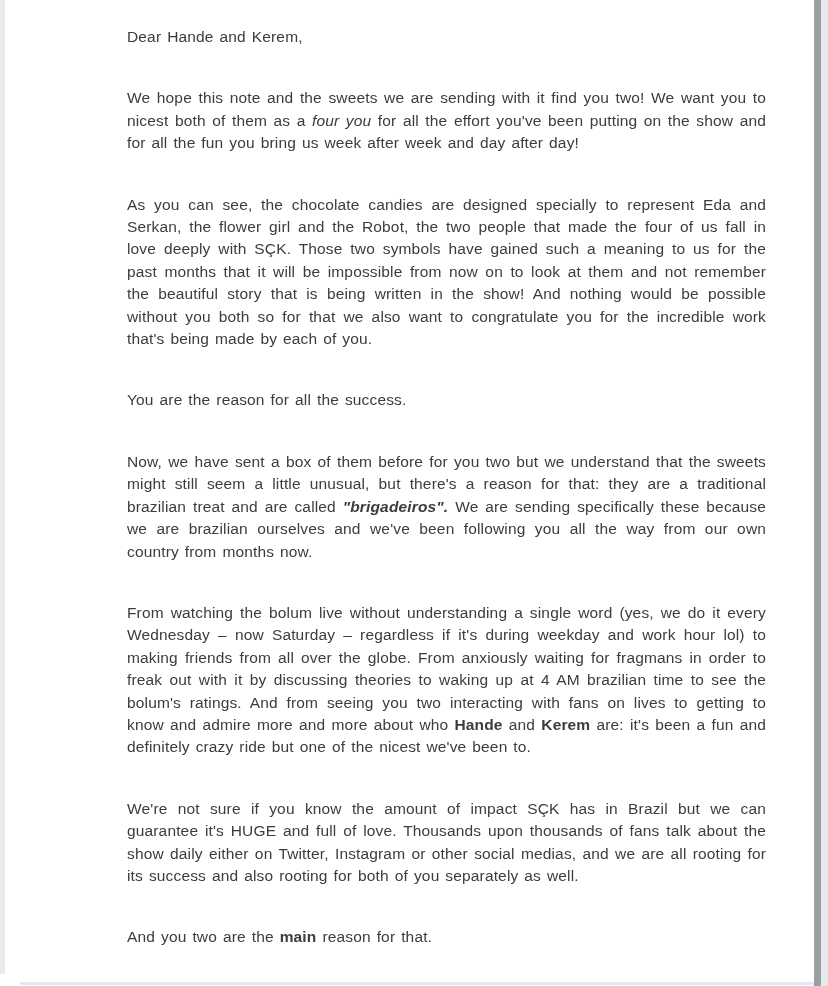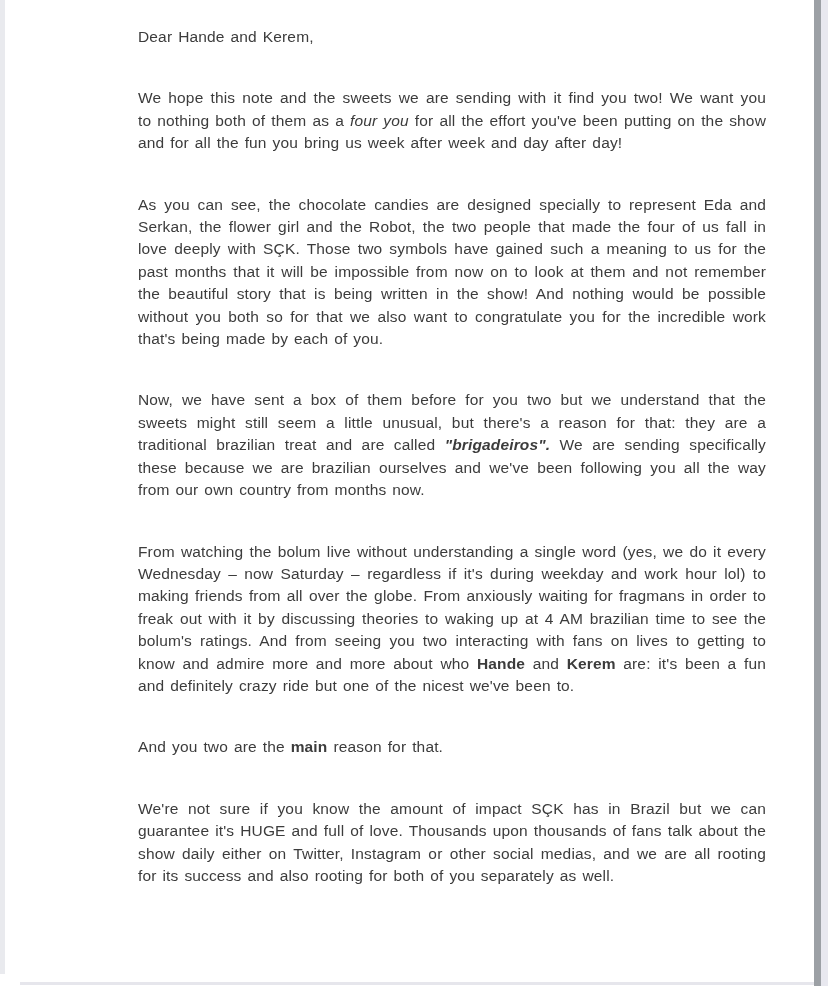--- a/index.html
+++ b/index.html
@@ -53,7 +53,7 @@
     word-spacing: 1.5px;
   }
   .letter p {
-    margin: 0 0 39px 16px;
+    margin: 0 0 39px 5px;
     text-align: justify;
   }
   .letter p.greeting {

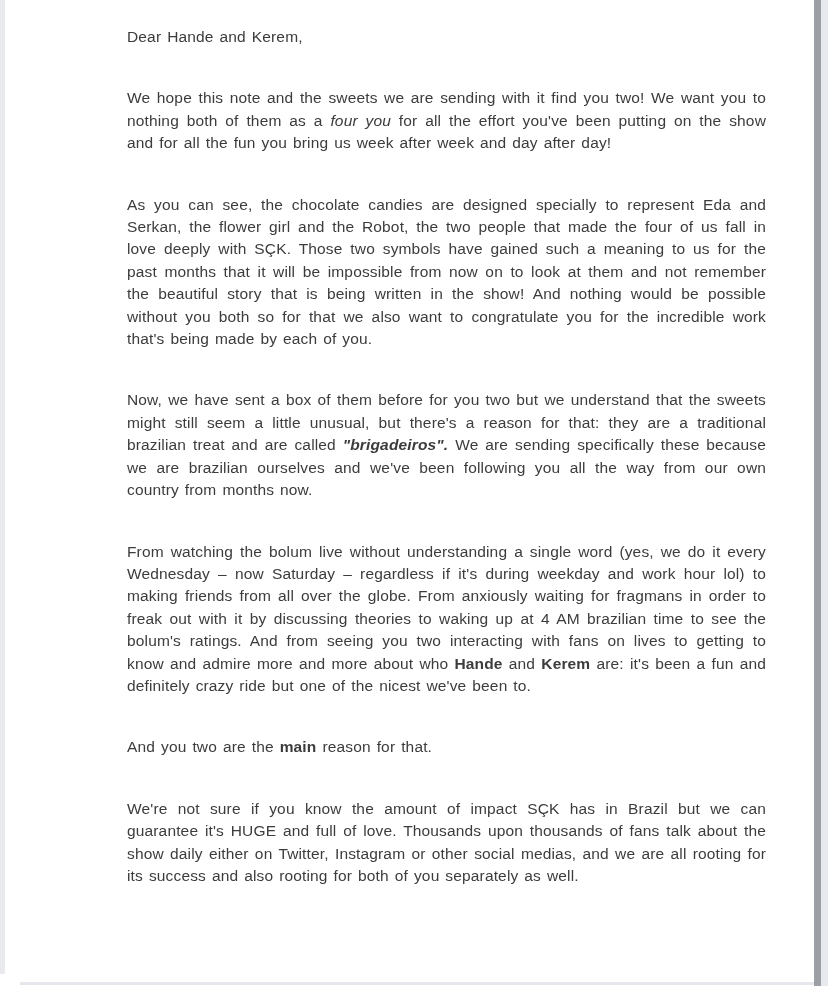--- a/index.html
+++ b/index.html
@@ -73,7 +73,7 @@
   <div class="letter">
     <p class="greeting">Dear Hande and Kerem,</p>
 
-    <p><span>We hope this note and the sweets we are sending with it find you two! We want you to nothing both of them as a </span><span style="font-style: italic;">four you</span><span> for all the effort you've been putting on the show and for all the fun you bring us week after week and day after day!</span></p>
+    <p><span>We hope this note and the sweets we are sending with it find you two! We want you to nicest both of them as a </span><span style="font-style: italic;">four you</span><span> for all the effort you've been putting on the show and for all the fun you bring us week after week and day after day!</span></p>
     <p><span>As you can see, the chocolate candies are designed specially to represent Eda and Serkan, the flower girl and the Robot, the two people that made the four of us fall in love deeply with SÇK. Those two symbols have gained such a meaning to us for the past months that it will be impossible from now on to look at them and not remember the beautiful story that is being written in the show! And nothing would be possible without you both so for that we also want to congratulate you for the incredible work that's being made by each of you.</span></p>
     <p><span>Now, we have sent a box of them before for you two but we understand that the sweets might still seem a little unusual, but there's a reason for that: they are a traditional brazilian treat and are called </span><span style="font-weight: bold; font-style: italic;">"brigadeiros".</span><span> We are sending specifically these because we are brazilian ourselves and we've been following you all the way from our own country from months now.</span></p>
     <p><span>From watching the bolum live without understanding a single word (yes, we do it every Wednesday – now Saturday – regardless if it's during weekday and work hour lol) to making friends from all over the globe. From anxiously waiting for fragmans in order to freak out with it by discussing theories to waking up at 4 AM brazilian time to see the bolum's ratings. And from seeing you two interacting with fans on lives to getting to know and admire more and more about who </span><span style="font-weight: bold;">Hande</span><span> and </span><span style="font-weight: bold;">Kerem</span><span> are: it's been a fun and definitely crazy ride but one of the nicest we've been to.</span></p>

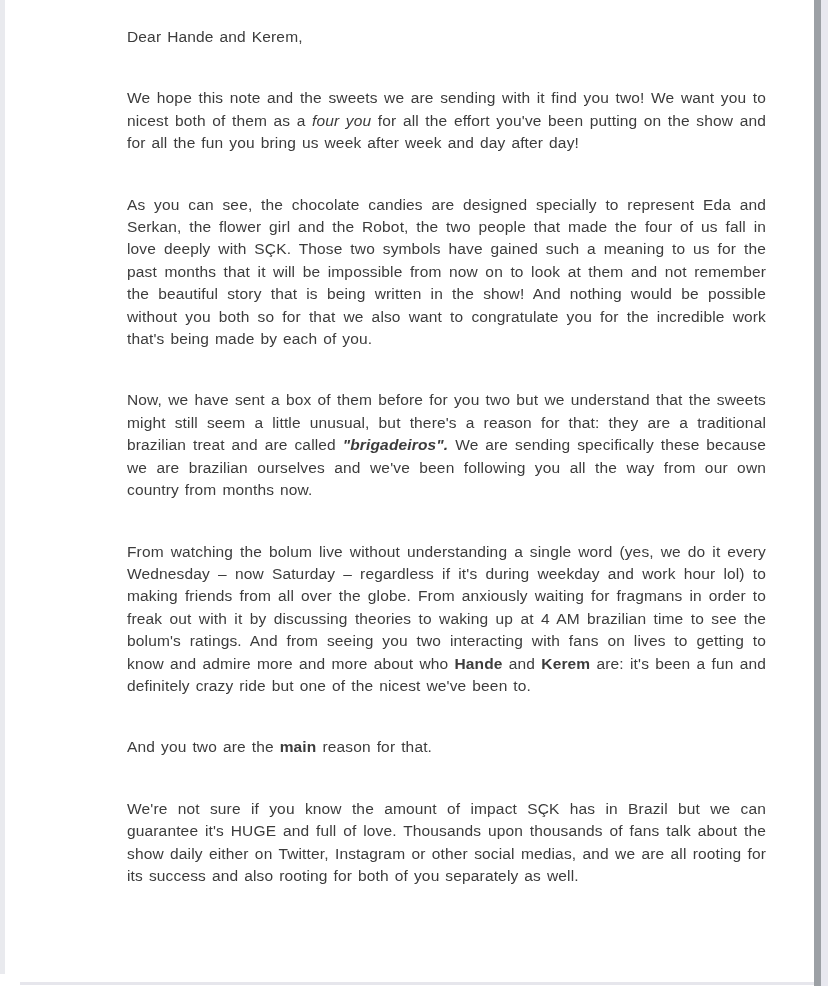--- a/index.html
+++ b/index.html
@@ -75,6 +75,7 @@
 
     <p><span>We hope this note and the sweets we are sending with it find you two! We want you to nicest both of them as a </span><span style="font-style: italic;">four you</span><span> for all the effort you've been putting on the show and for all the fun you bring us week after week and day after day!</span></p>
     <p><span>As you can see, the chocolate candies are designed specially to represent Eda and Serkan, the flower girl and the Robot, the two people that made the four of us fall in love deeply with SÇK. Those two symbols have gained such a meaning to us for the past months that it will be impossible from now on to look at them and not remember the beautiful story that is being written in the show! And nothing would be possible without you both so for that we also want to congratulate you for the incredible work that's being made by each of you.</span></p>
+    <p><span>You are the reason for all the success.</span></p>
     <p><span>Now, we have sent a box of them before for you two but we understand that the sweets might still seem a little unusual, but there's a reason for that: they are a traditional brazilian treat and are called </span><span style="font-weight: bold; font-style: italic;">"brigadeiros".</span><span> We are sending specifically these because we are brazilian ourselves and we've been following you all the way from our own country from months now.</span></p>
     <p><span>From watching the bolum live without understanding a single word (yes, we do it every Wednesday – now Saturday – regardless if it's during weekday and work hour lol) to making friends from all over the globe. From anxiously waiting for fragmans in order to freak out with it by discussing theories to waking up at 4 AM brazilian time to see the bolum's ratings. And from seeing you two interacting with fans on lives to getting to know and admire more and more about who </span><span style="font-weight: bold;">Hande</span><span> and </span><span style="font-weight: bold;">Kerem</span><span> are: it's been a fun and definitely crazy ride but one of the nicest we've been to.</span></p>
     <p><span>And you two are the </span><span style="font-weight: bold;">main</span><span> reason for that.</span></p>

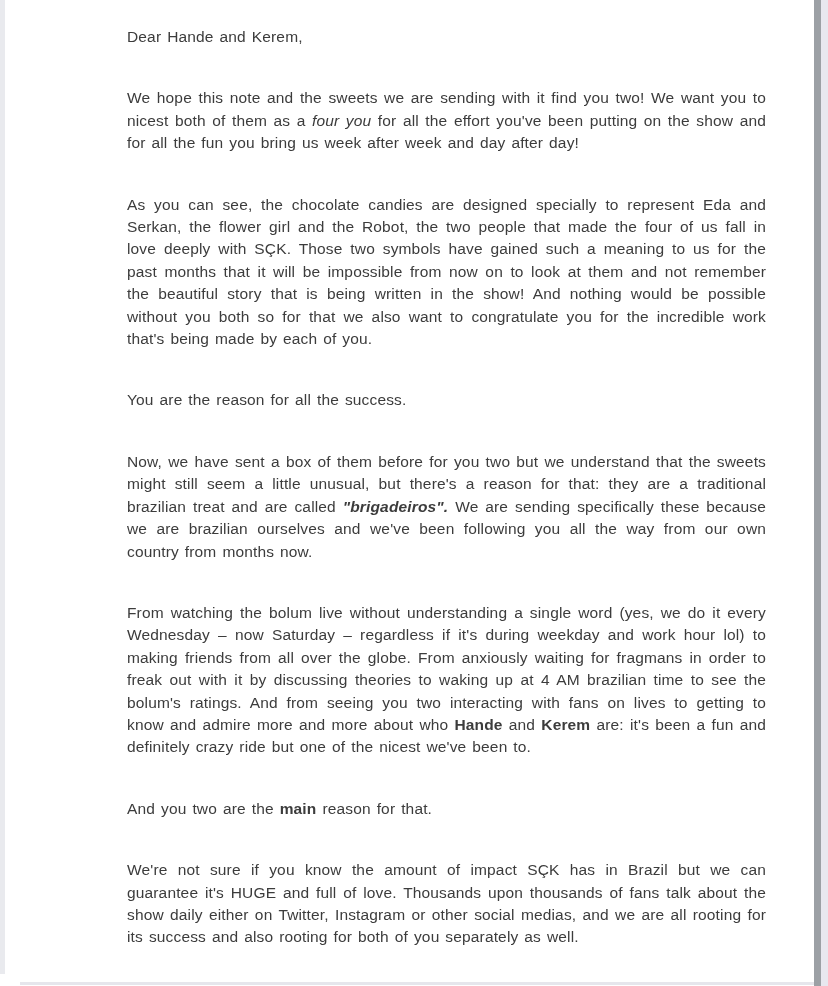--- a/index.html
+++ b/index.html
@@ -78,8 +78,8 @@
     <p><span>You are the reason for all the success.</span></p>
     <p><span>Now, we have sent a box of them before for you two but we understand that the sweets might still seem a little unusual, but there's a reason for that: they are a traditional brazilian treat and are called </span><span style="font-weight: bold; font-style: italic;">"brigadeiros".</span><span> We are sending specifically these because we are brazilian ourselves and we've been following you all the way from our own country from months now.</span></p>
     <p><span>From watching the bolum live without understanding a single word (yes, we do it every Wednesday – now Saturday – regardless if it's during weekday and work hour lol) to making friends from all over the globe. From anxiously waiting for fragmans in order to freak out with it by discussing theories to waking up at 4 AM brazilian time to see the bolum's ratings. And from seeing you two interacting with fans on lives to getting to know and admire more and more about who </span><span style="font-weight: bold;">Hande</span><span> and </span><span style="font-weight: bold;">Kerem</span><span> are: it's been a fun and definitely crazy ride but one of the nicest we've been to.</span></p>
+    <p><span>We're not sure if you know the amount of impact SÇK has in Brazil but we can guarantee it's HUGE and full of love. Thousands upon thousands of fans talk about the show daily either on Twitter, Instagram or other social medias, and we are all rooting for its success and also rooting for both of you separately as well.</span></p>
     <p><span>And you two are the </span><span style="font-weight: bold;">main</span><span> reason for that.</span></p>
-    <p><span>We're not sure if you know the amount of impact SÇK has in Brazil but we can guarantee it's HUGE and full of love. Thousands upon thousands of fans talk about the show daily either on Twitter, Instagram or other social medias, and we are all rooting for its success and also rooting for both of you separately as well.</span></p>
   </div>
 
 </div>

